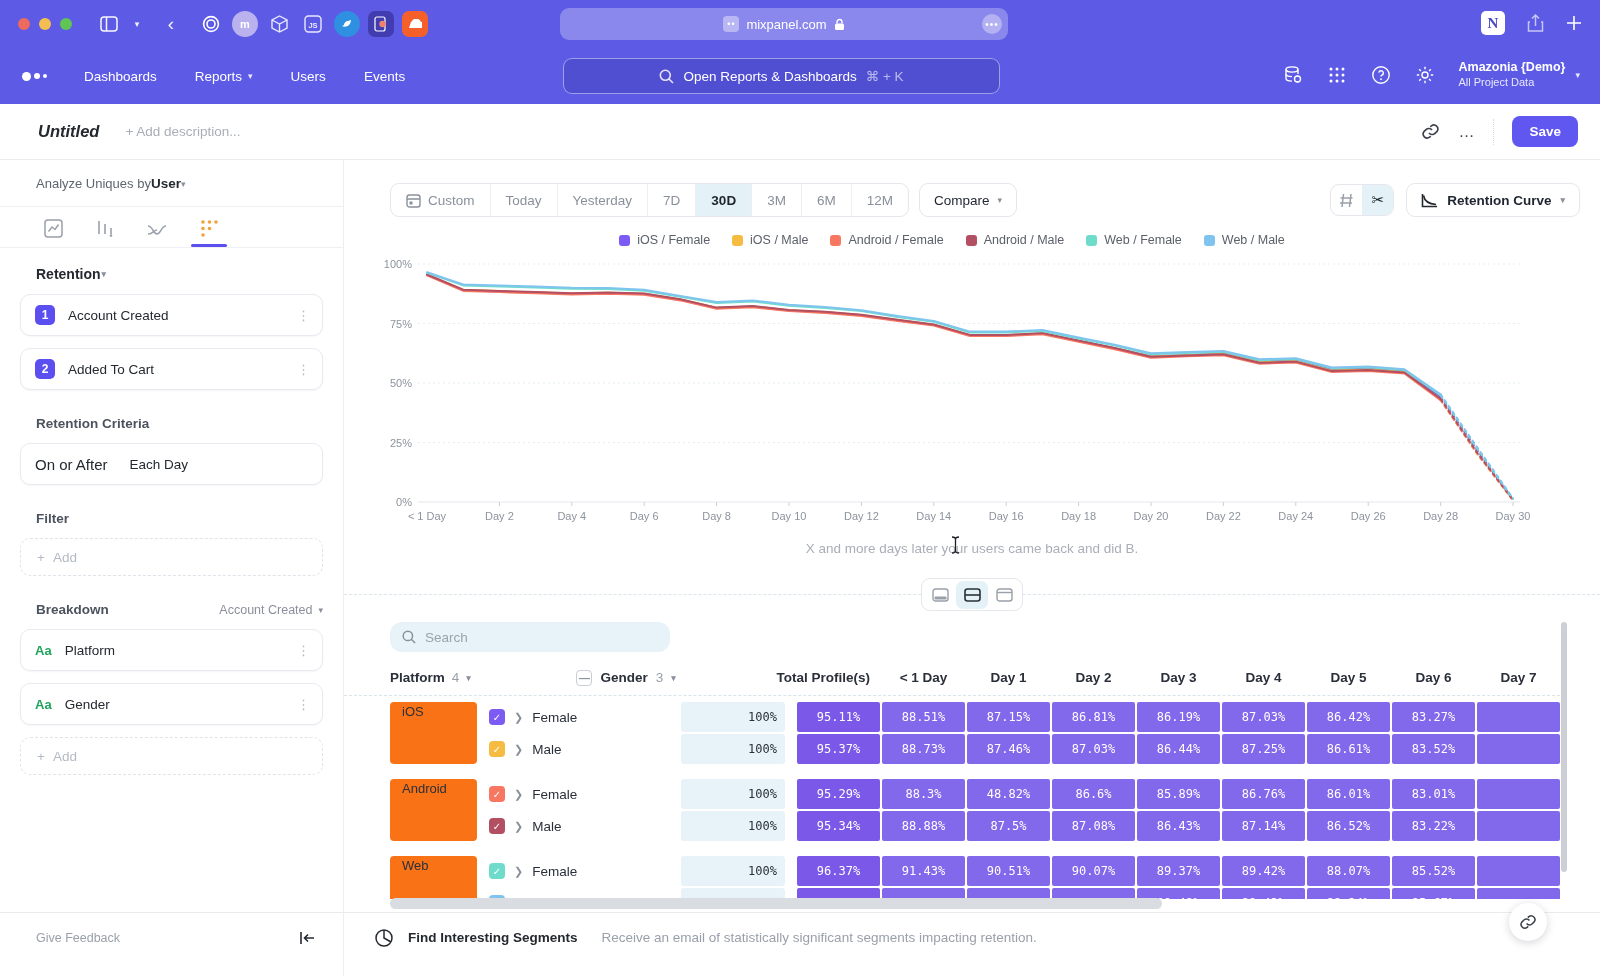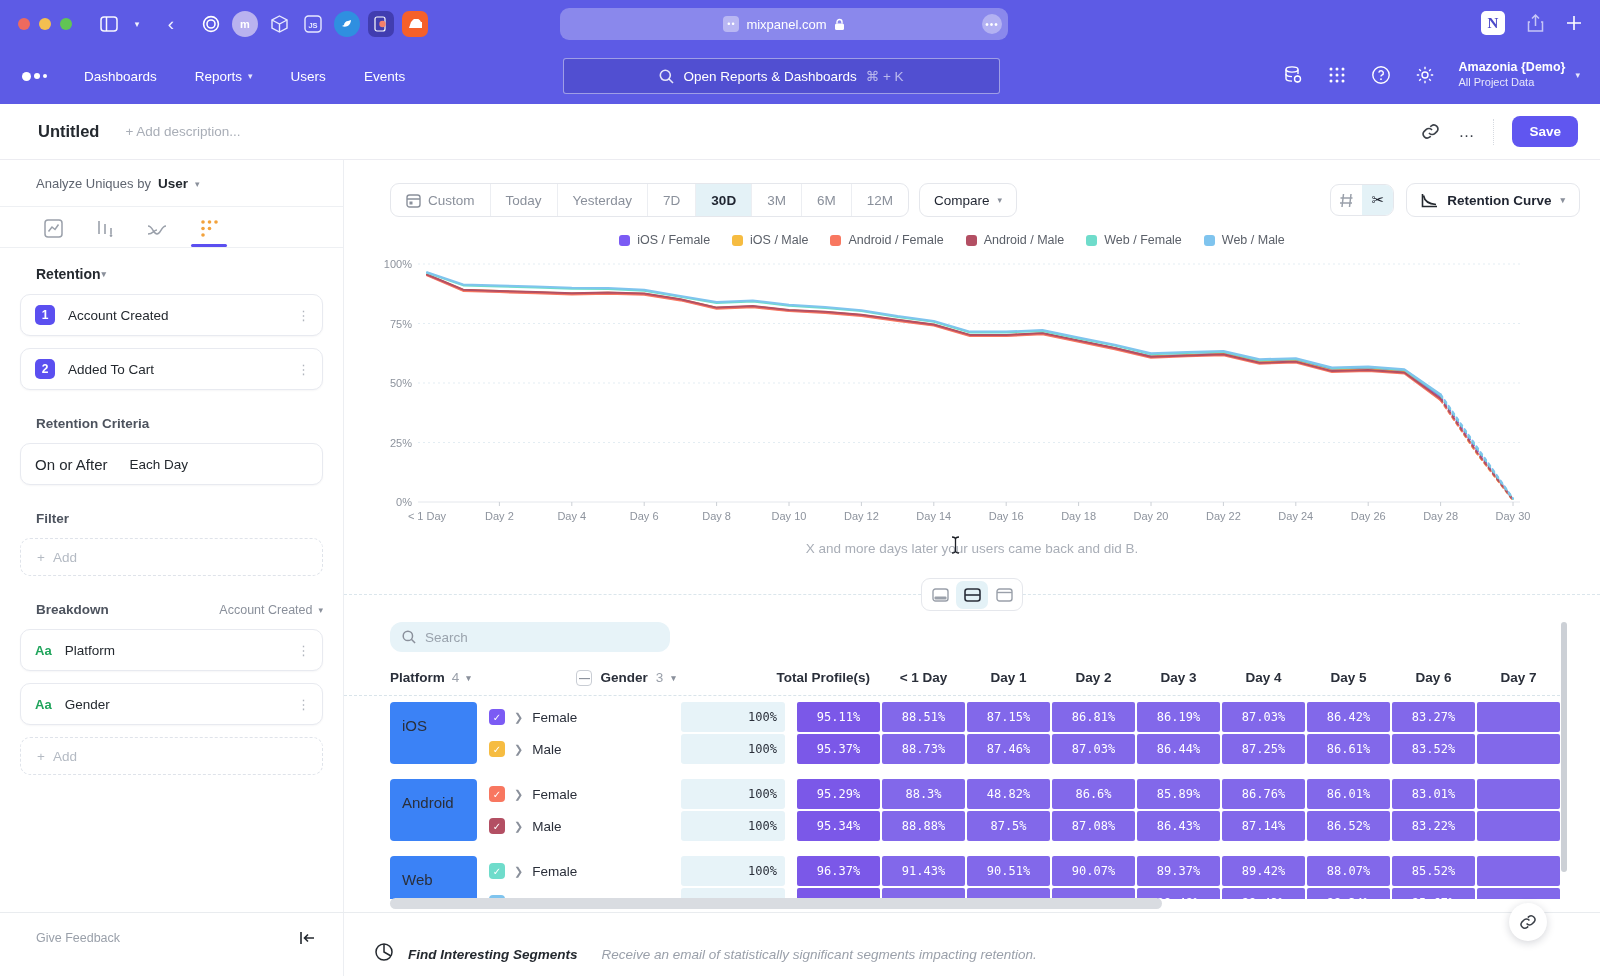--- a/index.html
+++ b/index.html
@@ -40,7 +40,7 @@
     display:flex; align-items:center; gap:6px; }
   .nav-caret { font-size:9px; color:rgba(255,255,255,.85); }
   .nav-search { position:absolute; left:563px; top:10px; width:437px; height:36px;
-    background:rgba(30,25,120,.18); border:1px solid rgba(255,255,255,.45); border-radius:3px;
+    background:rgba(30,25,120,.18); border:1px solid rgba(255,255,255,.45); border-radius:9px;
     display:flex; align-items:center; justify-content:center; gap:9px; color:#fff; font-size:13.5px; }
   .nav-search .sc { color:rgba(255,255,255,.6); }
   .nav-right { position:absolute; right:20px; top:10px; display:flex; align-items:center; gap:10px; }

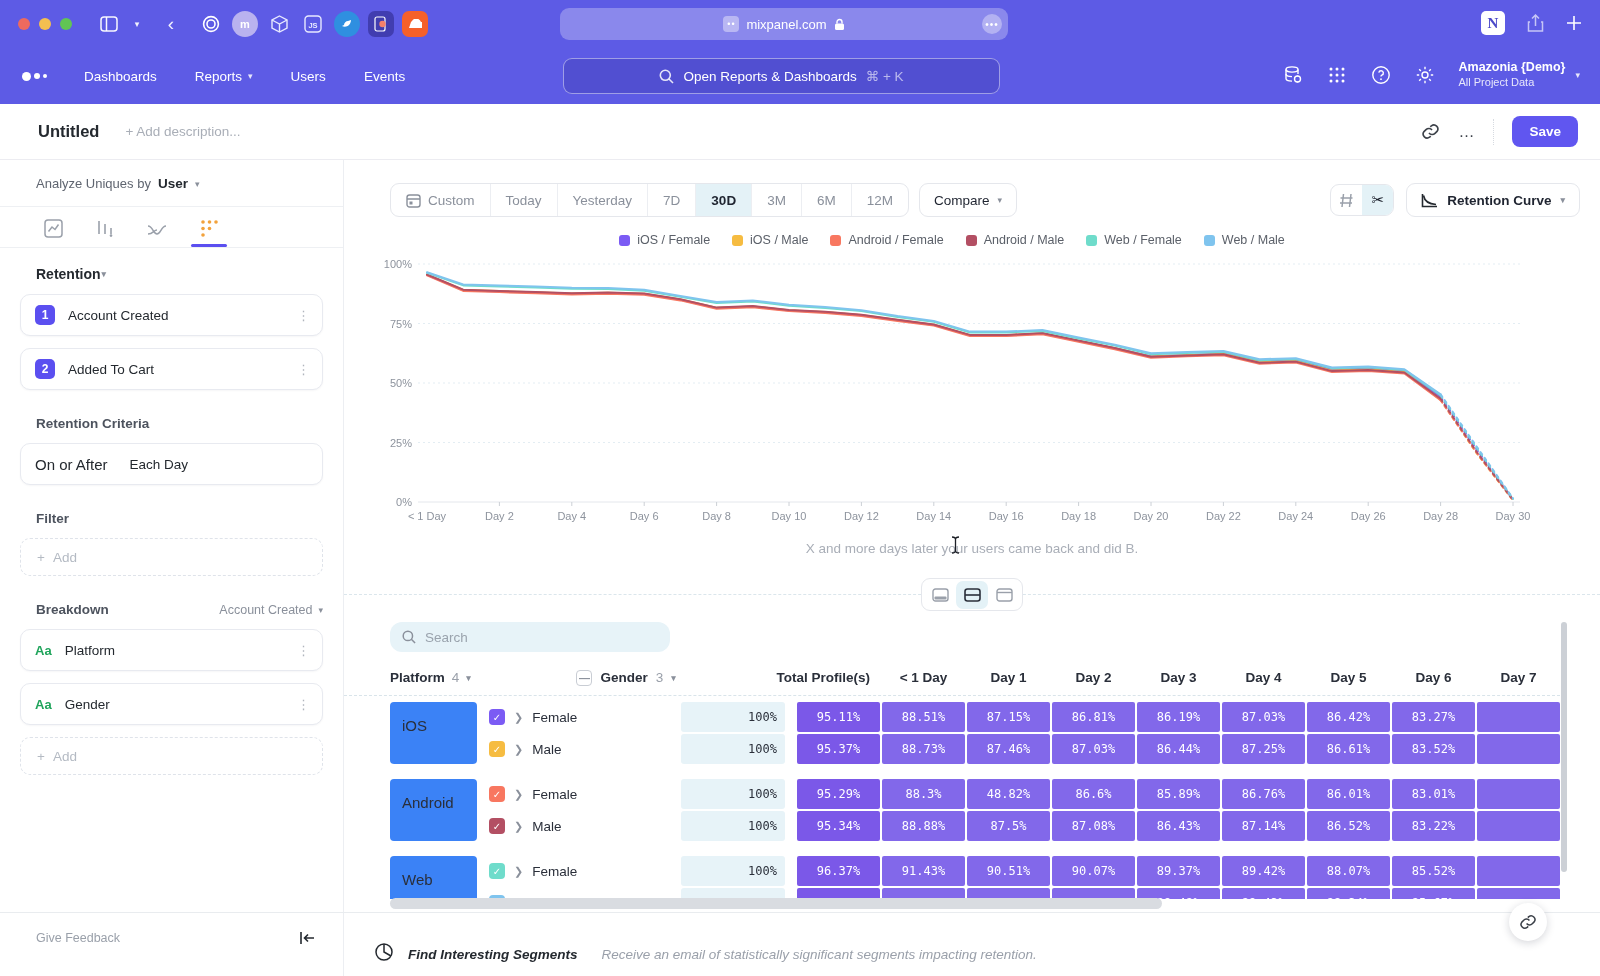--- a/index.html
+++ b/index.html
@@ -53,7 +53,7 @@
   
   .report-header { position:absolute; left:0; top:104px; width:1600px; height:56px; background:#fff;
     border-bottom:1px solid #ececf1; display:flex; align-items:center; }
-  .r-title { font-size:16.5px; font-weight:bold; color:#24292f; margin-left:38px; }
+  .r-title { font-size:16.5px; font-weight:bold; color:#24292f; margin-left:38px;font-style:italic; }
   .r-desc { font-size:13.5px; color:#a9aeb7; margin-left:26px; }
   .rh-right { position:absolute; right:22px; display:flex; align-items:center; gap:18px; }
   .vdots { width:1px; height:26px; border-left:1px dotted #d6dae0; }

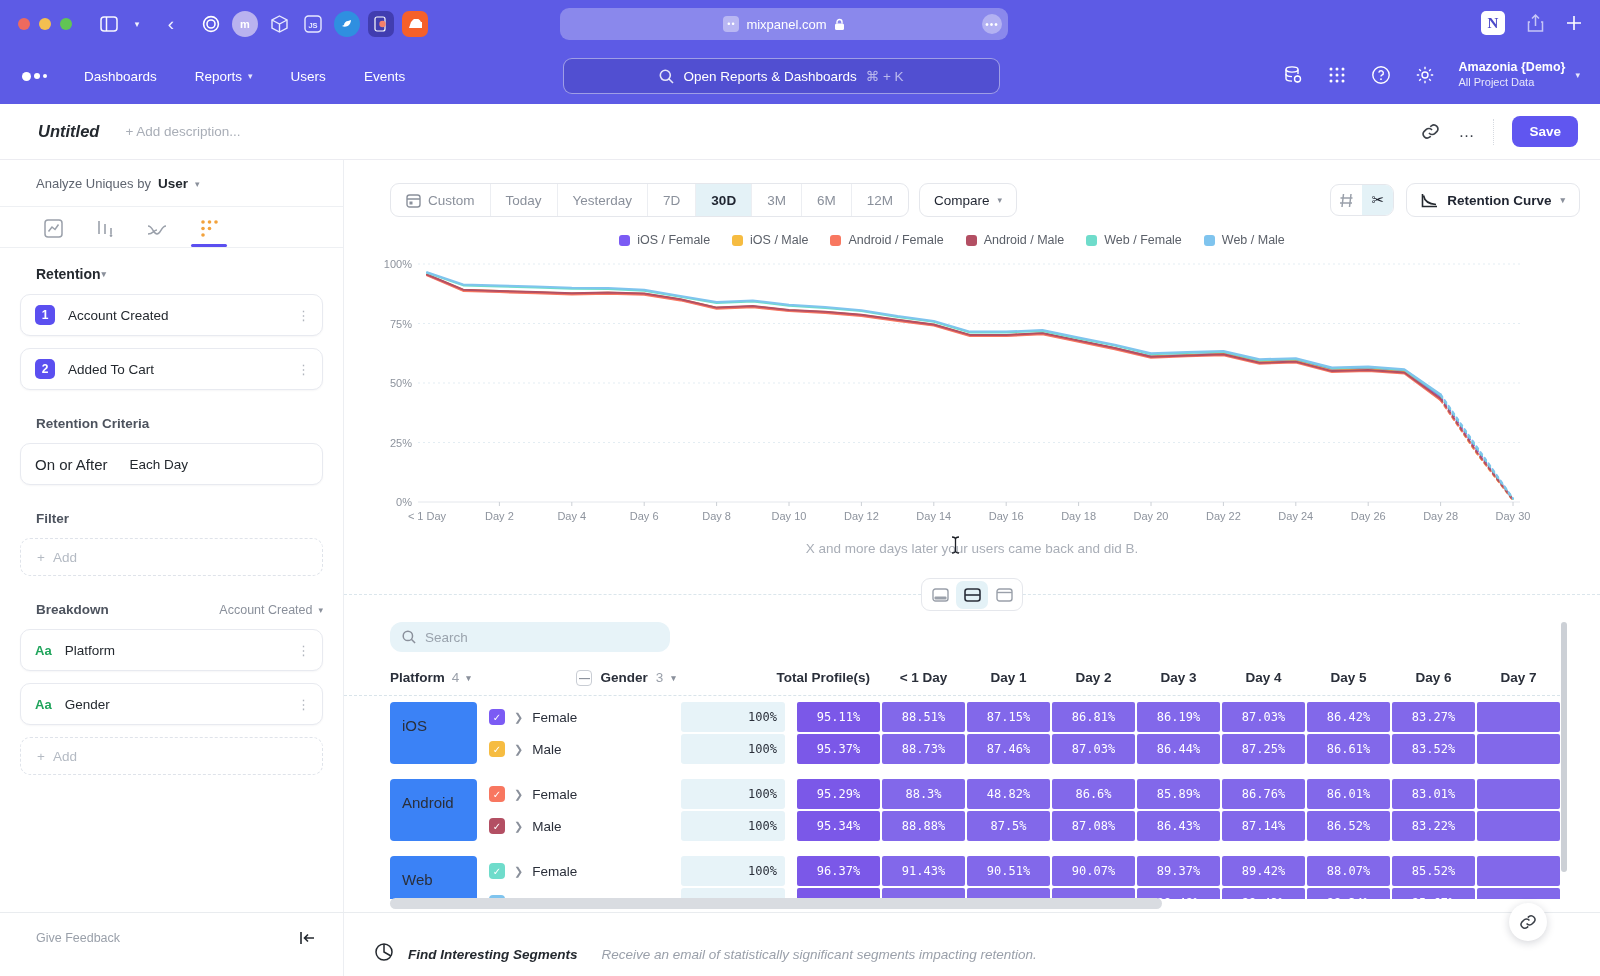--- a/index.html
+++ b/index.html
@@ -63,7 +63,7 @@
   
   .sidebar { position:absolute; left:0; top:160px; width:344px; height:752px; background:#fff;
     border-right:1px solid #eceef2; }
-  .sb-analyze { display:flex; align-items:center; gap:7px; margin:16px 0 0 36px;
+  .sb-analyze { display:flex; align-items:center; margin:16px 0 0 36px;
     font-size:13px; color:#5f6570; }
   .sb-analyze b { color:#24292f; font-size:13.5px; }
   .sb-div { border-top:1px solid #eef0f3; margin-top:15px; }

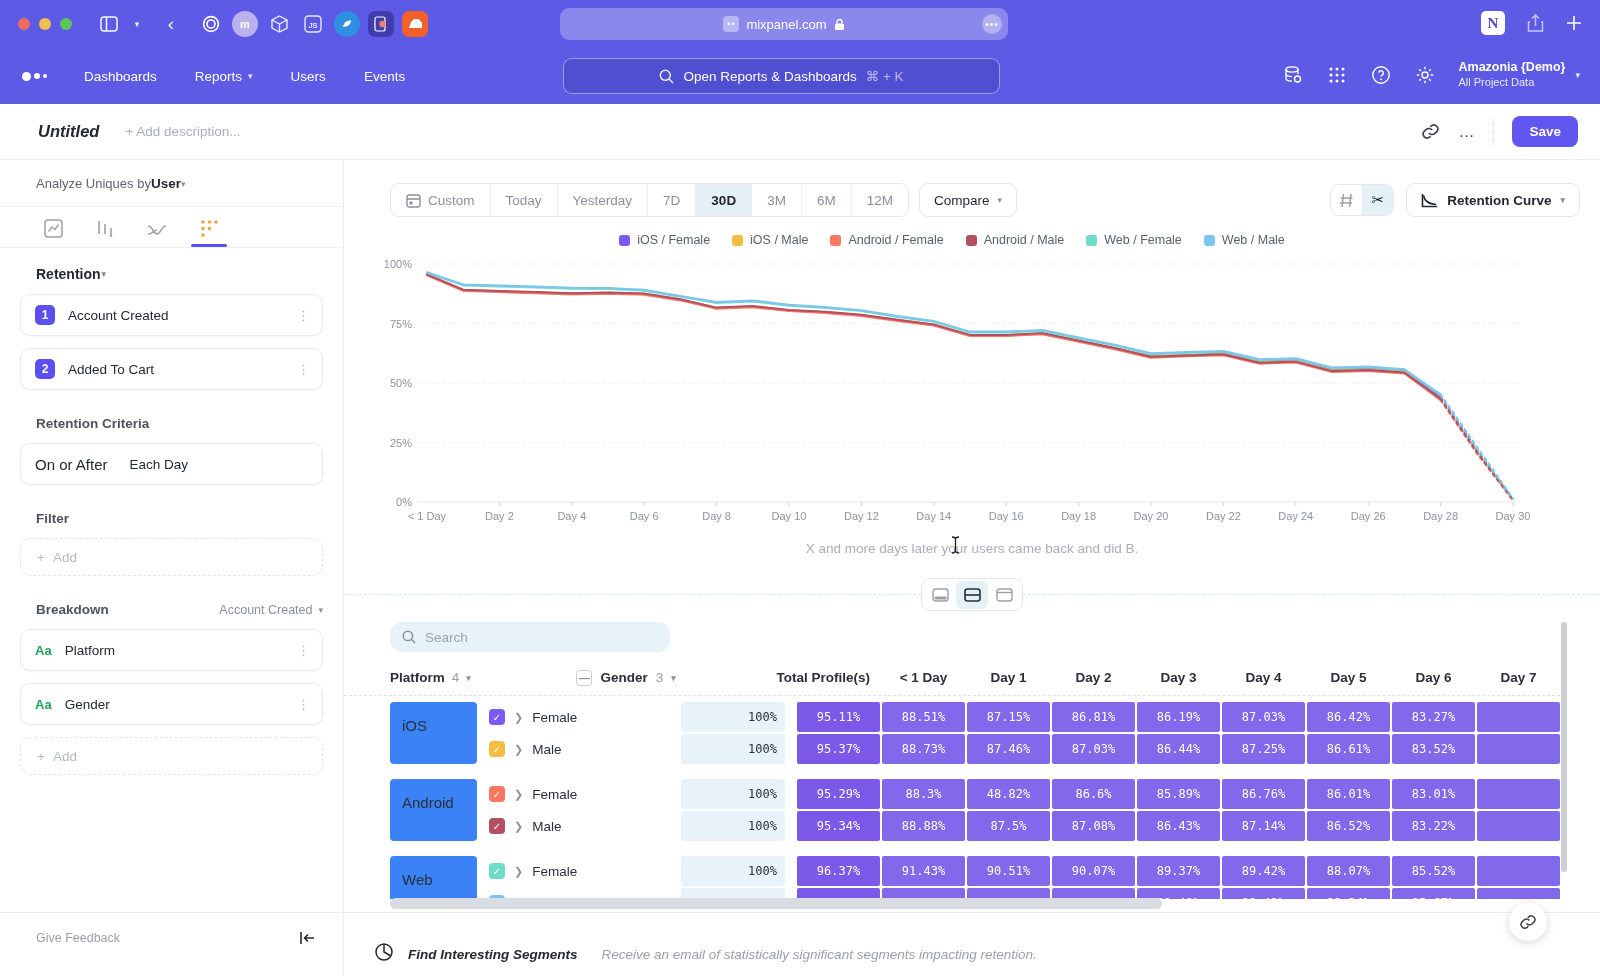--- a/index.html
+++ b/index.html
@@ -134,8 +134,8 @@
     display:flex; align-items:center; justify-content:center; color:#8a909b; font-size:11px; cursor:pointer;}
   .tbl-body { position:absolute; left:0; top:542px; width:1216px; height:197px; overflow:hidden; }
   .grp { display:flex; margin-bottom:15px; padding-left:46px; }
-  .grp-platform { width:176px; background:#3b82f6; border-radius:4px; padding:15px 12px;
-    font-size:15px; color:#2a2f3a; }
+  .grp-platform { width:176px; background:#f97316; border-radius:4px; padding:2px 12px;
+    font-size:13px; color:#2a2f3a; }
   .grp-rows { display:flex; flex-direction:column; gap:2px; }
   .g-row { display:flex; align-items:stretch; height:30px; }
   .g-meta { width:180px; margin-left:12px; display:flex; align-items:center; gap:9px; }

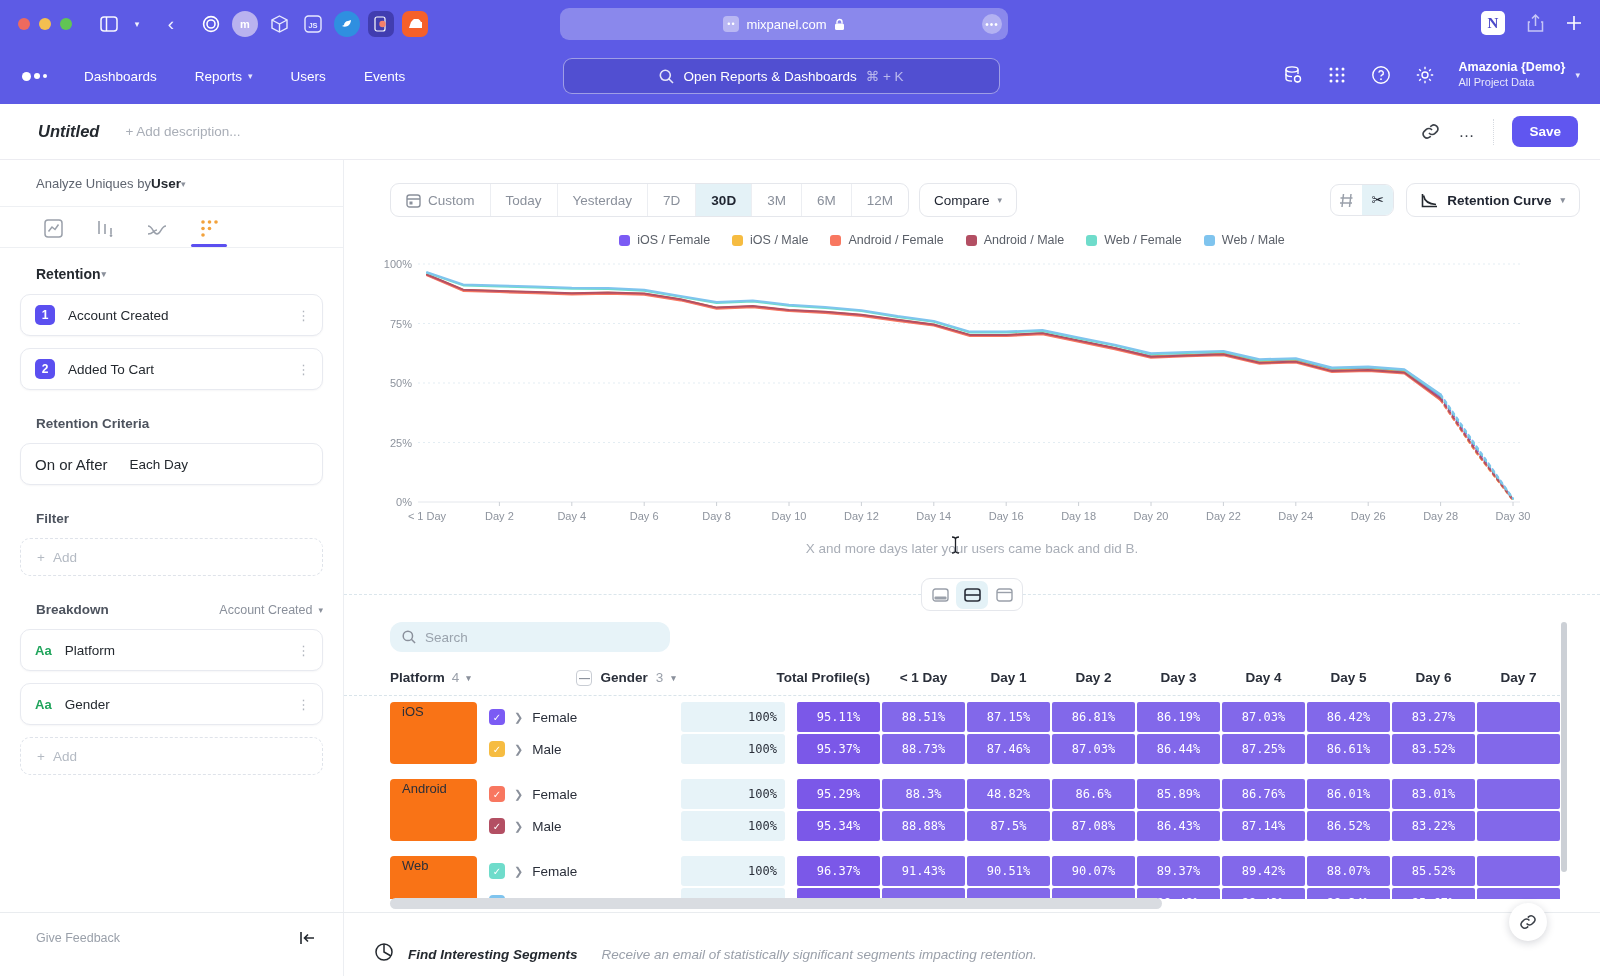--- a/index.html
+++ b/index.html
@@ -161,7 +161,7 @@
   .f-left { width:344px; border-right:1px solid #eceef2; display:flex; align-items:center; padding:0 28px 14px 36px;}
   .f-fb { font-size:12.5px; color:#9aa0aa; cursor:pointer; }
   .f-collapse { margin-left:auto; cursor:pointer; display:flex; }
-  .f-main { flex:1; display:flex; align-items:flex-end; padding:0 0 14px 30px; gap:14px;font-style:italic; }
+  .f-main { flex:1; display:flex; align-items:center; padding:0 0 14px 30px; gap:14px; }
   .f-title { font-size:13.5px; font-weight:bold; color:#24292f; }
   .f-desc { font-size:13.5px; color:#9aa0aa; margin-left:10px; }
   .fab { position:absolute; left:1509px; top:903px; width:38px; height:38px; border-radius:50%;

